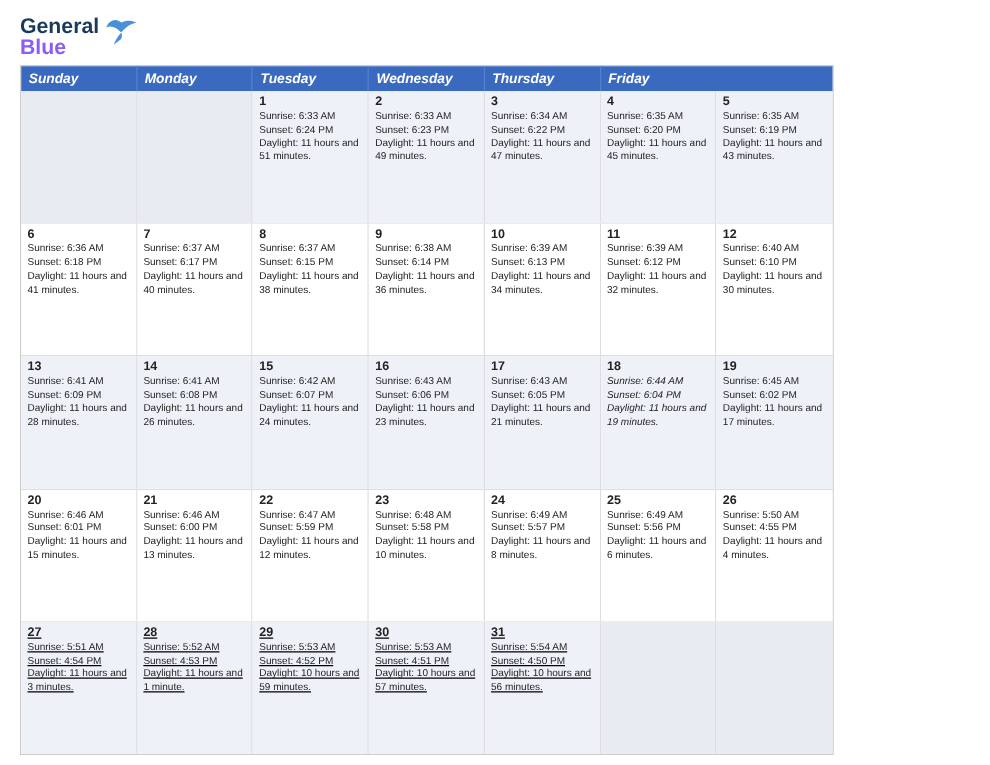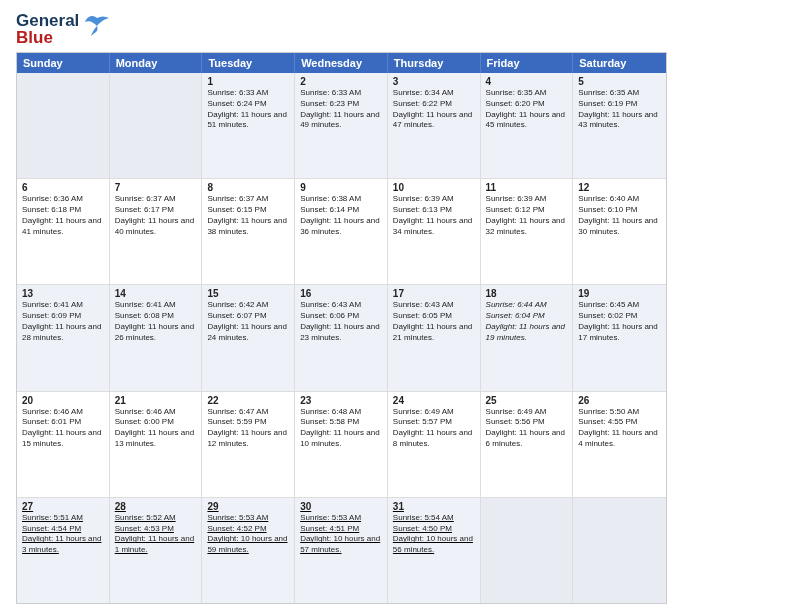--- a/index.html
+++ b/index.html
@@ -106,7 +106,7 @@
       <div style="display:flex;align-items:center;gap:2px;">
         <div style="display:flex;flex-direction:column;line-height:1;">
           <span style="font-size:17px;font-weight:bold;color:#1a3a5c;">General</span>
-          <span style="font-size:17px;font-weight:bold;color:#b91c1c;">Blue</span>
+          <span style="font-size:17px;font-weight:bold;color:#8b5cf6;">Blue</span>
         </div>
         <div style="margin-left:2px;margin-top:-2px;">
           <svg width="28" height="28" viewBox="0 0 28 28">

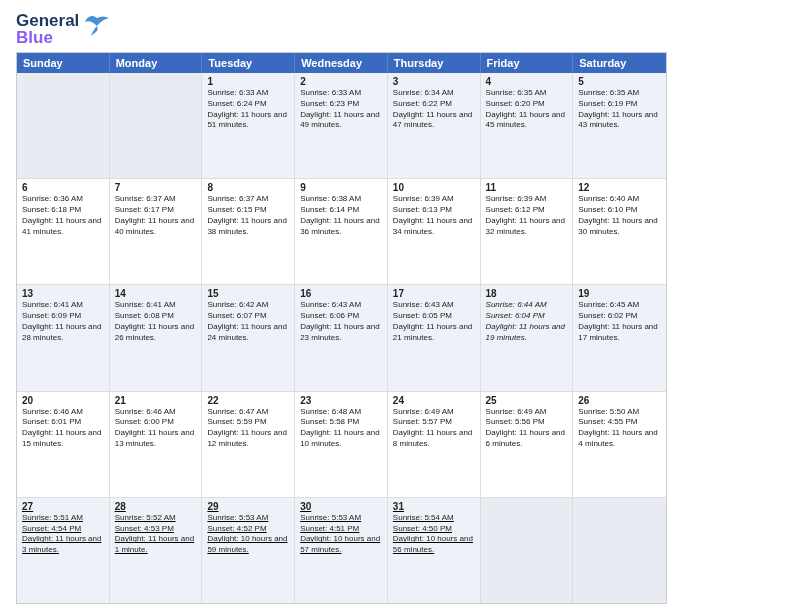--- a/index.html
+++ b/index.html
@@ -50,6 +50,7 @@
       display: grid;
       grid-template-columns: repeat(7, 1fr);
       background: #3a6abf;
+      font-style: italic;
     }
     .cal-header-cell {
       color: #fff;

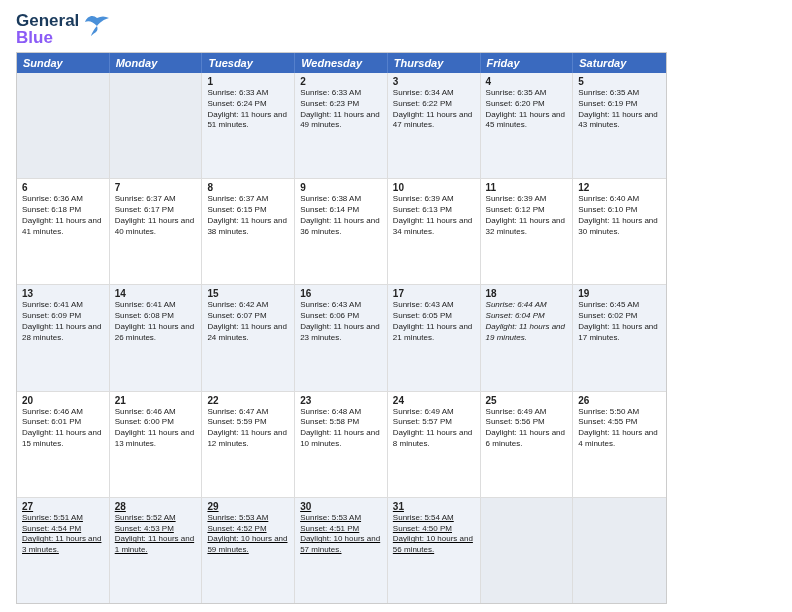--- a/index.html
+++ b/index.html
@@ -131,7 +131,6 @@
         <div class="cal-header-cell">Wednesday</div>
         <div class="cal-header-cell">Thursday</div>
         <div class="cal-header-cell">Friday</div>
-        <div class="cal-header-cell">Saturday</div>
       </div>
     <div class="cal-body" id="cal-body">
         <div class="cal-row">

